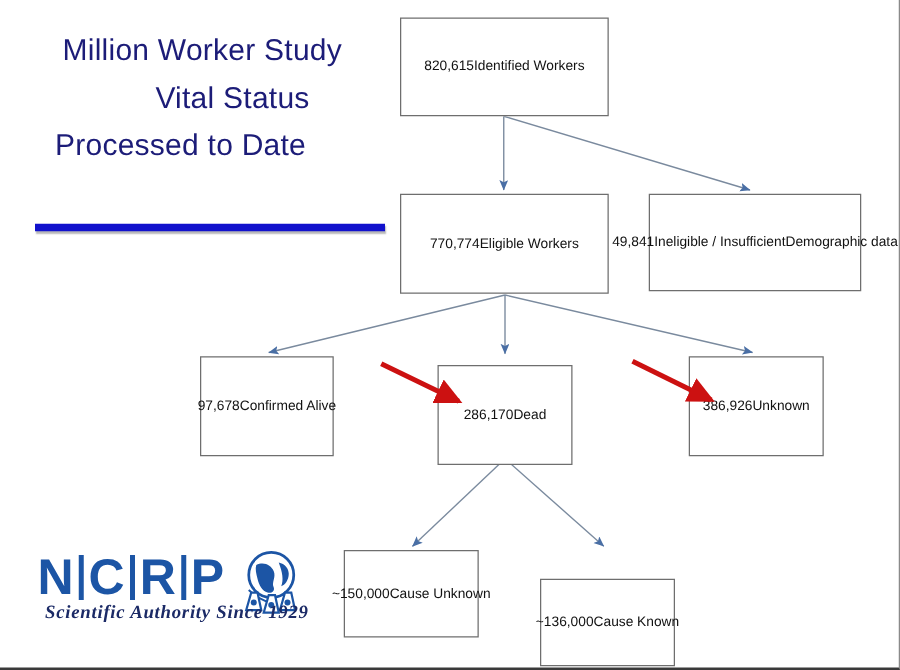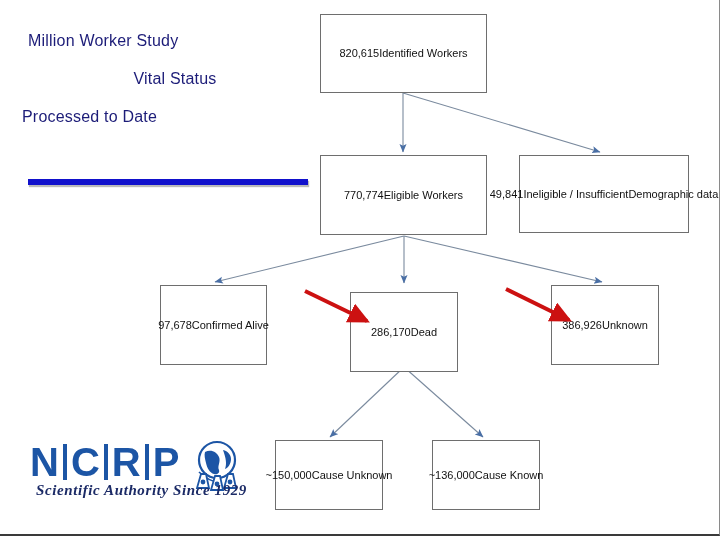--- a/index.html
+++ b/index.html
@@ -28,10 +28,11 @@
   }
   .title-line {
     color: #1c1c78;
-    font-size: 16px;
+    font-size: 24px;
     line-height: 38px;
     white-space: nowrap;
     letter-spacing: 0.2px;
+    margin-left: 22px;
   }
   .title-line.l1 { text-align: left;   padding-left: 10px; }
   .title-line.l2 { text-align: center; padding-left: 14px; }

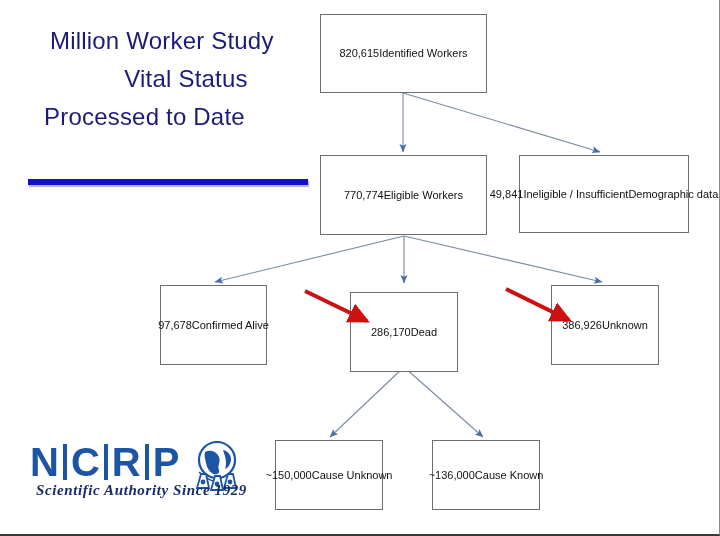--- a/index.html
+++ b/index.html
@@ -73,7 +73,7 @@
   #node-dead       { left: 350px; top: 292px; width: 108px; height: 80px; }
   #node-unknown    { left: 551px; top: 285px; width: 108px; height: 80px; }
   #node-cause-unknown { left: 275px; top: 440px; width: 108px; height: 70px; }
-  #node-cause-known   { left: 432px; top: 440px; width: 108px; height: 70px; }
+  #node-cause-known   { left: 432px; top: 463px; width: 108px; height: 70px; }
 
   
   #connectors {

